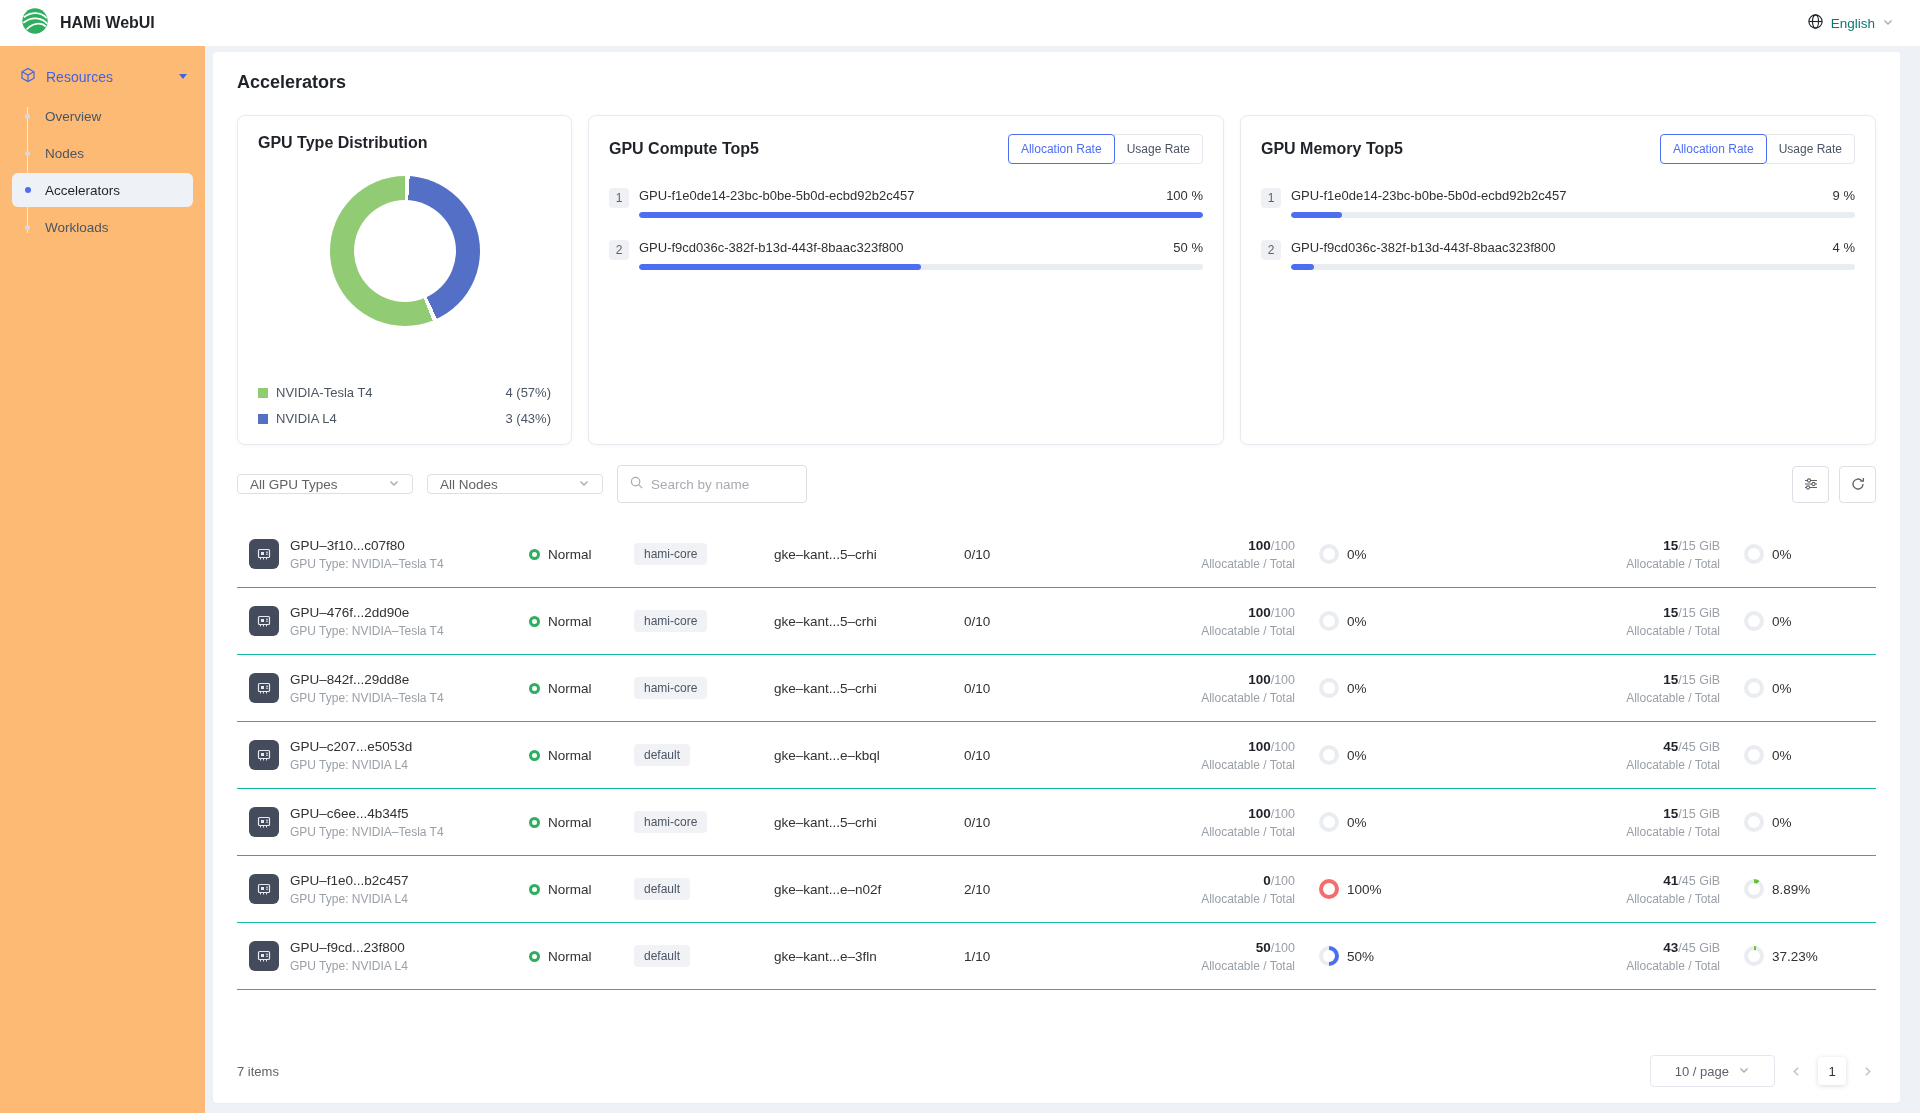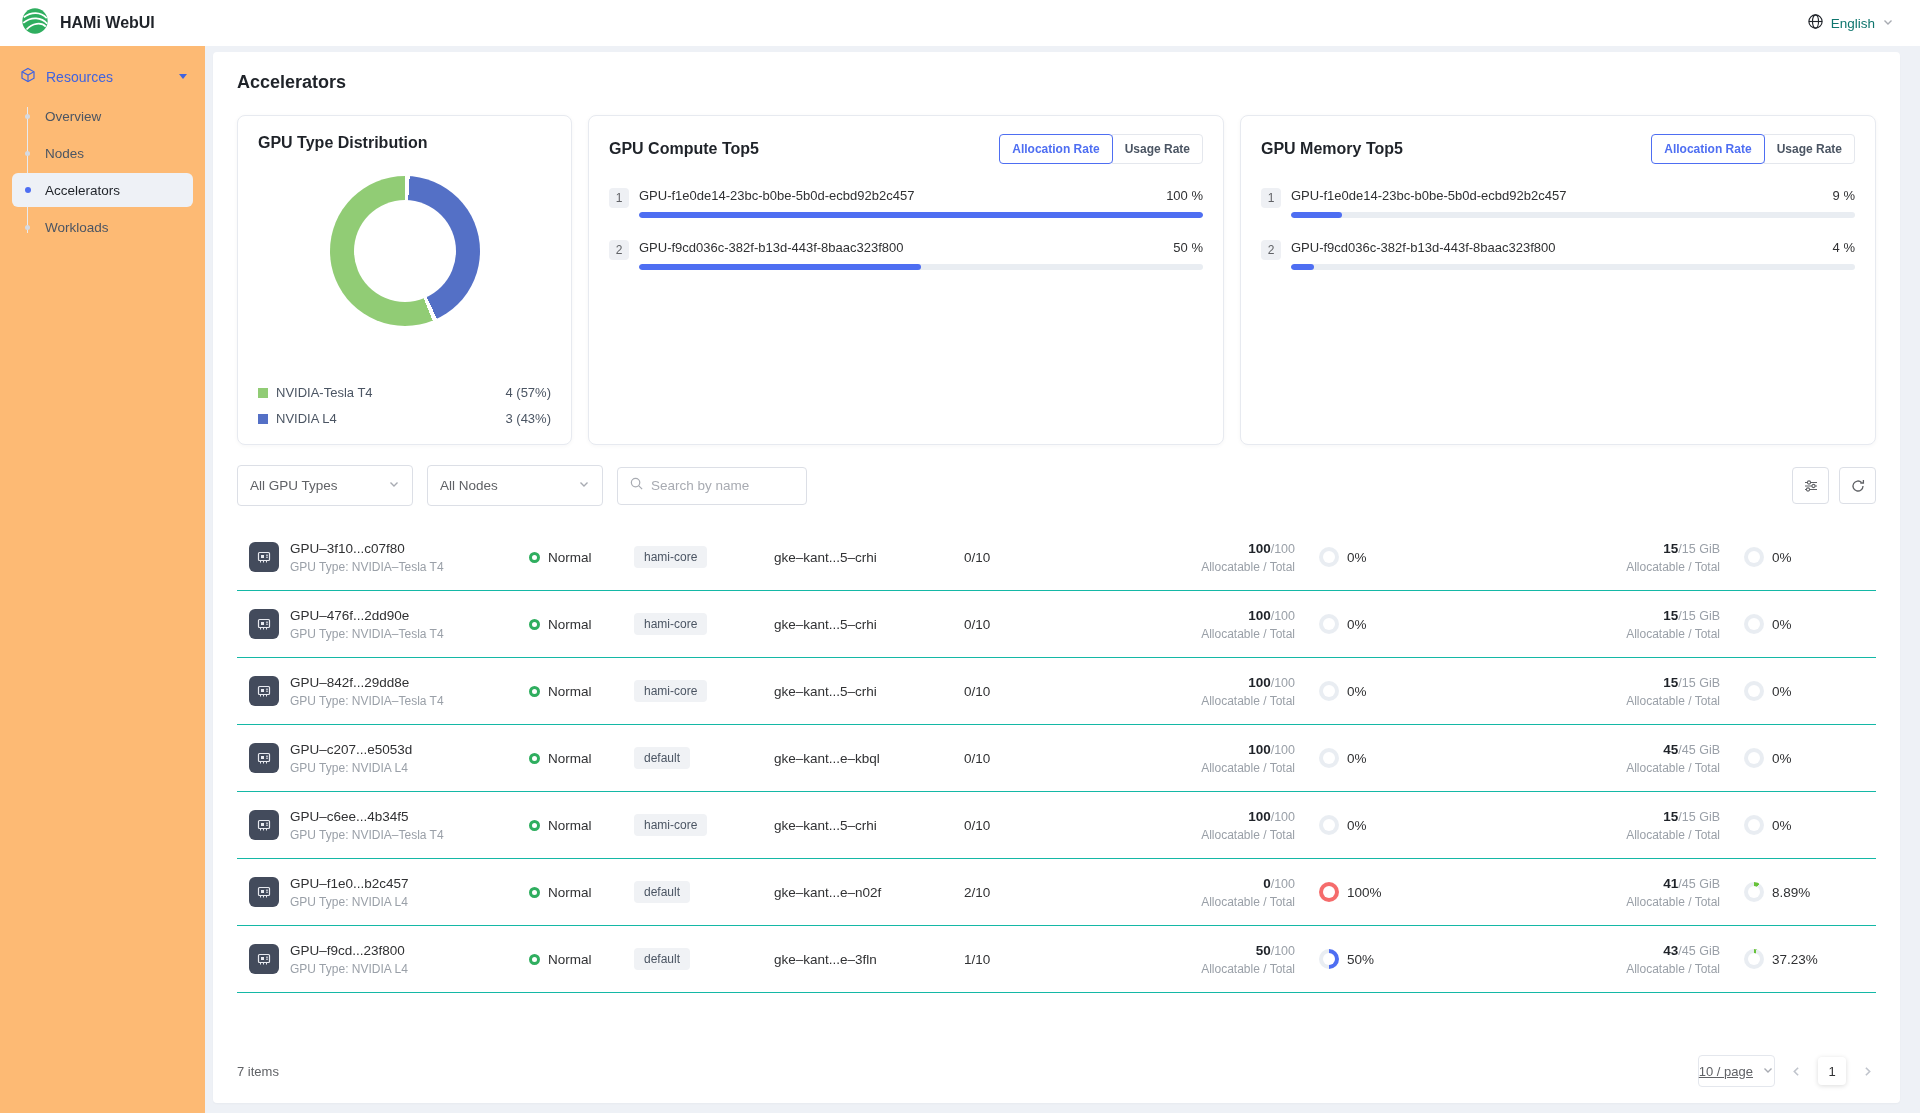--- a/index.html
+++ b/index.html
@@ -77,7 +77,7 @@
   .seg { display: flex; }
   .seg-btn {
     font-size: 12px; padding: 7px 12px; background: #fff; border: 1px solid #e4e7ed;
-    color: #4b5563; cursor: pointer; font-family: inherit; white-space: nowrap; font-weight: bold;
+    color: #4b5563; cursor: pointer; font-family: inherit; white-space: nowrap;
   }
   .seg-btn:first-child { border-radius: 4px 0 0 4px; }
   .seg-btn:last-child { border-radius: 0 4px 4px 0; margin-left: -1px; }

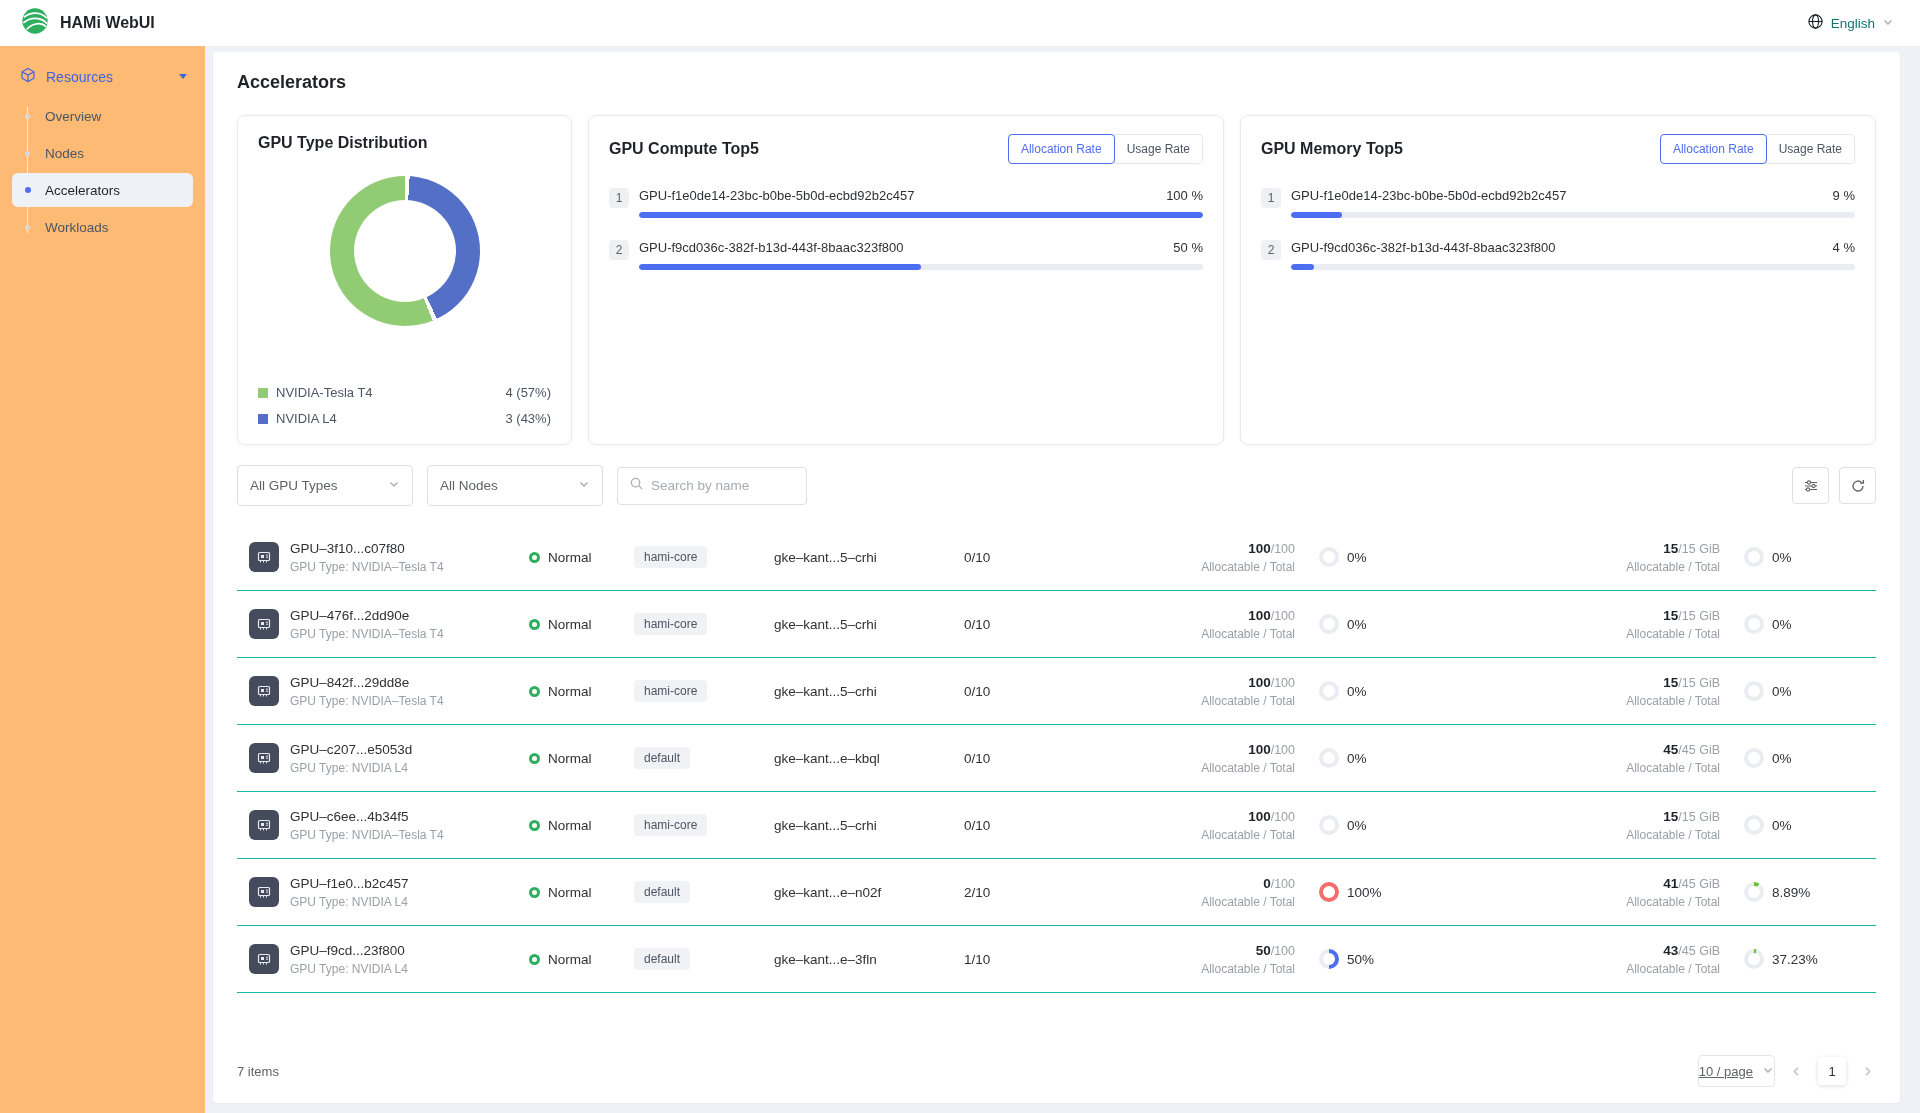--- a/index.html
+++ b/index.html
@@ -97,7 +97,7 @@
   
   .filters { margin-top: 20px; display: flex; align-items: center; gap: 14px; }
   .select {
-    height: 41px; min-width: 176px; border: 1px solid #dcdfe6; border-radius: 4px;
+    height: 20px; min-width: 176px; border: 1px solid #dcdfe6; border-radius: 4px;
     display: flex; align-items: center; justify-content: space-between; gap: 8px;
     padding: 0 12px; font-size: 13.5px; color: #606266; background: #fff; cursor: pointer;
   }

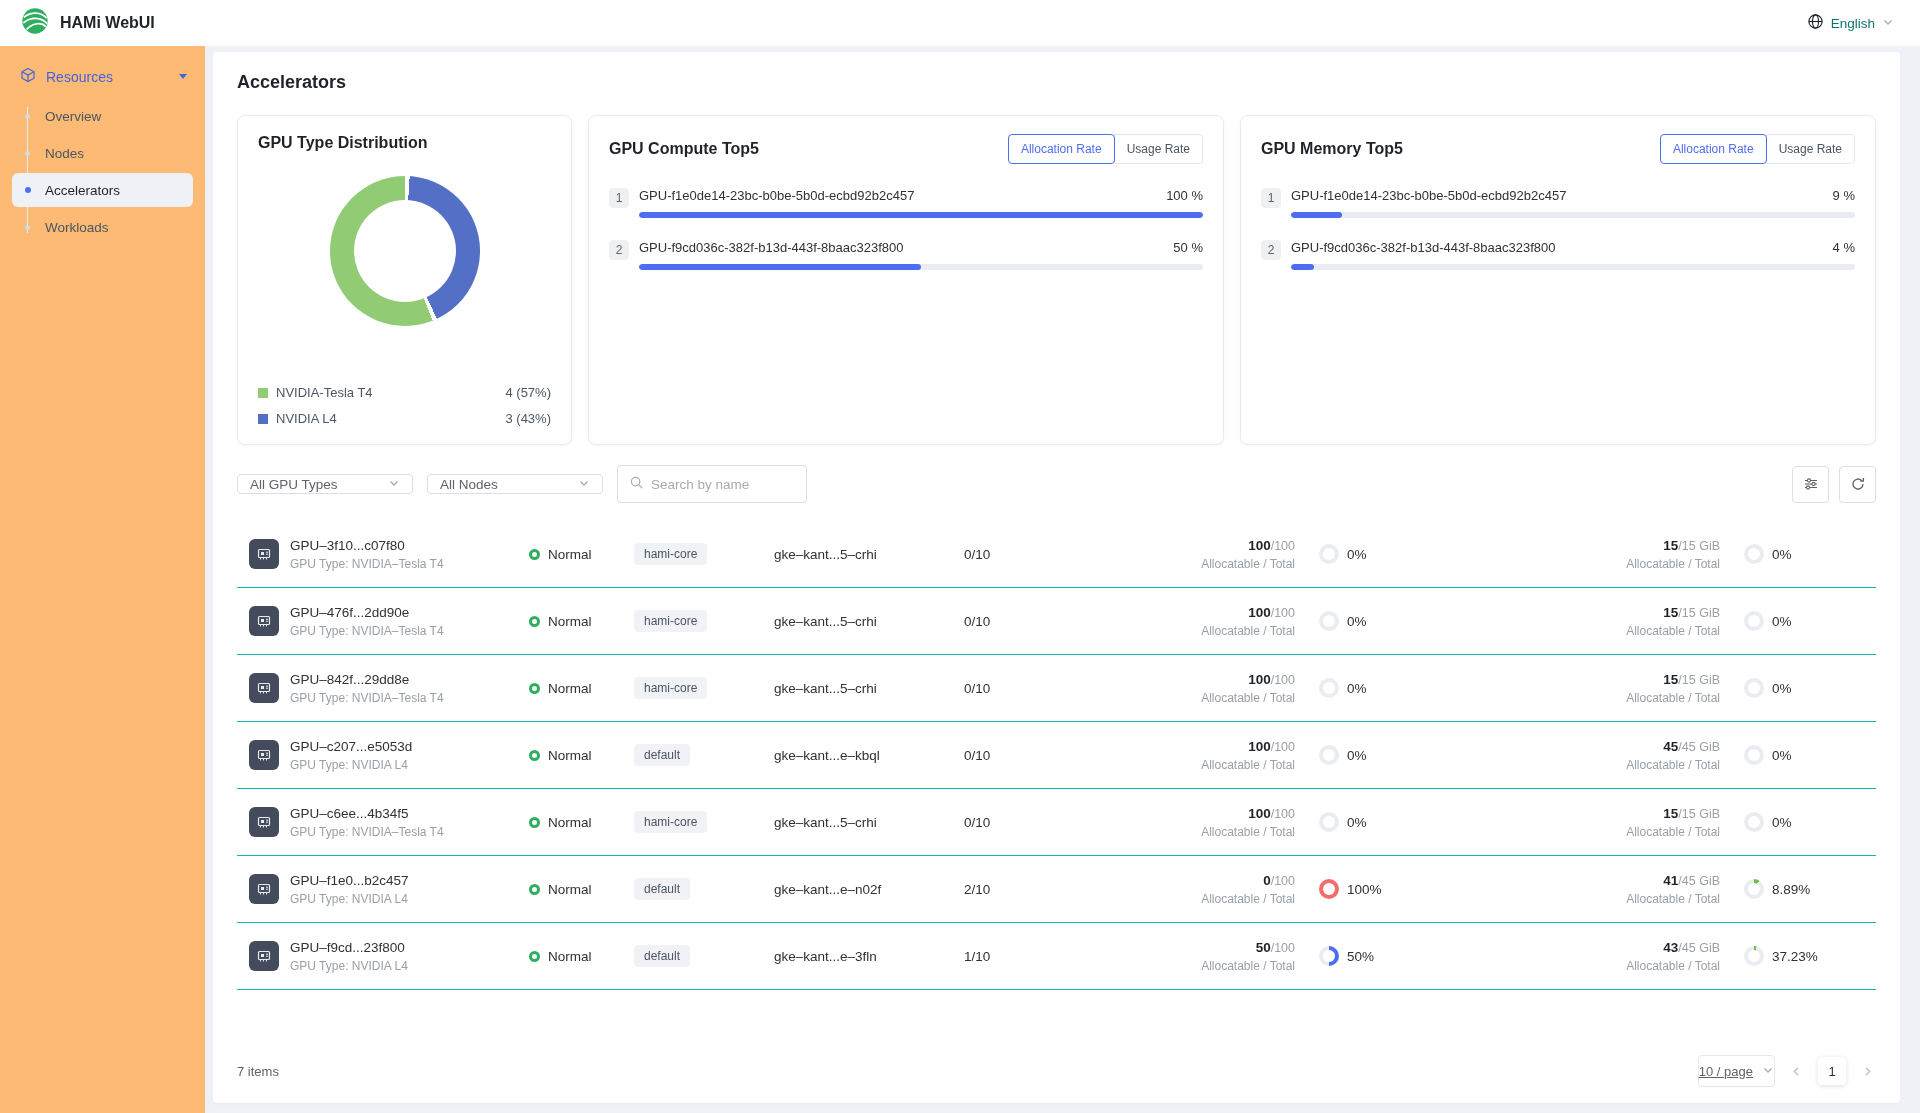--- a/index.html
+++ b/index.html
@@ -143,8 +143,8 @@
   .total { font-size: 13px; color: #606266; }
   .pager { margin-left: auto; display: flex; align-items: center; gap: 13px; }
   .page-size {
-    height: 32px; border: 1px solid #e4e7ed; border-radius: 4px; padding: 0 0;
-    display: flex; align-items: center; gap: 9px; font-size: 13px; color: #606266; background: #fff; cursor: pointer; text-decoration: underline;
+    height: 32px; border: 1px solid #e4e7ed; border-radius: 4px; padding: 0 24px;
+    display: flex; align-items: center; gap: 9px; font-size: 13px; color: #606266; background: #fff; cursor: pointer;
   }
   .pg-arrow { background: none; border: none; color: #c0c4cc; display: flex; align-items: center; cursor: pointer; padding: 2px; }
   .pg-num {

